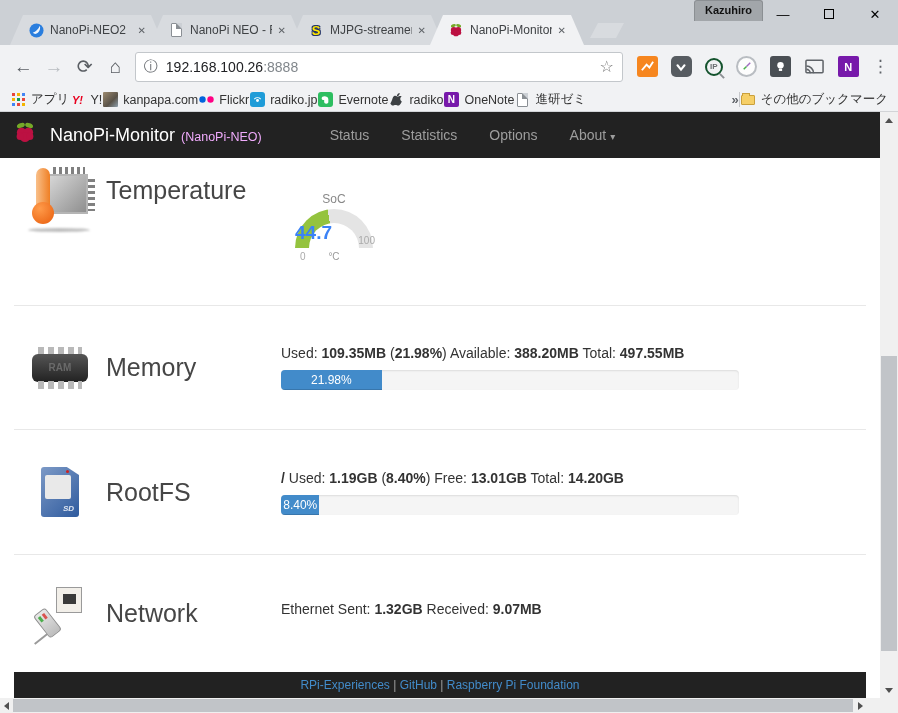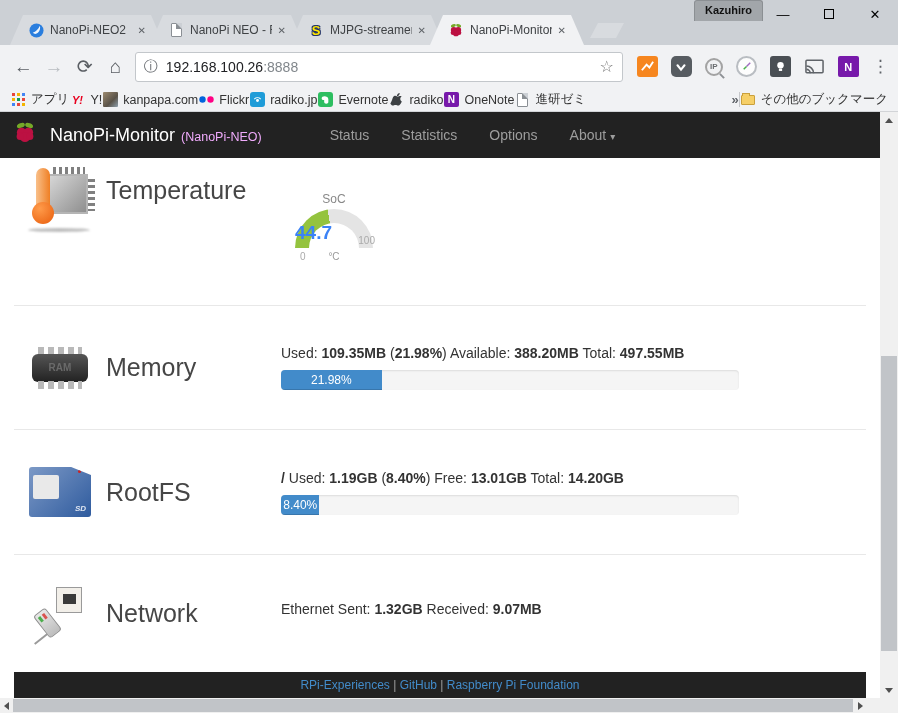--- a/index.html
+++ b/index.html
@@ -46,7 +46,7 @@
   .ext { width:21px; height:21px; display:flex; align-items:center; justify-content:center; }
   .ext-analytics { background:#f6861f; border-radius:3px; }
   .ext-pocket { background:#575c61; border-radius:5px; }
-  .ext-ip { border:2px solid #a3a3a3; border-radius:50%; width:18px; height:18px; font-size:8px; font-weight:bold; color:#6a6d70; position:relative; }
+  .ext-ip { border:2px solid #14532d; border-radius:50%; width:18px; height:18px; font-size:8px; font-weight:bold; color:#6a6d70; position:relative; }
   .ext-ip::after { content:""; position:absolute; right:-4px; bottom:-3px; width:6px; height:2px; background:#8d9094; transform:rotate(45deg); }
   .ext-clock { border:2px solid #b9bdc2; border-radius:50%; background:#fdfdfd; }
   .ext-bulb { background:#4a4f54; border-radius:3px; }

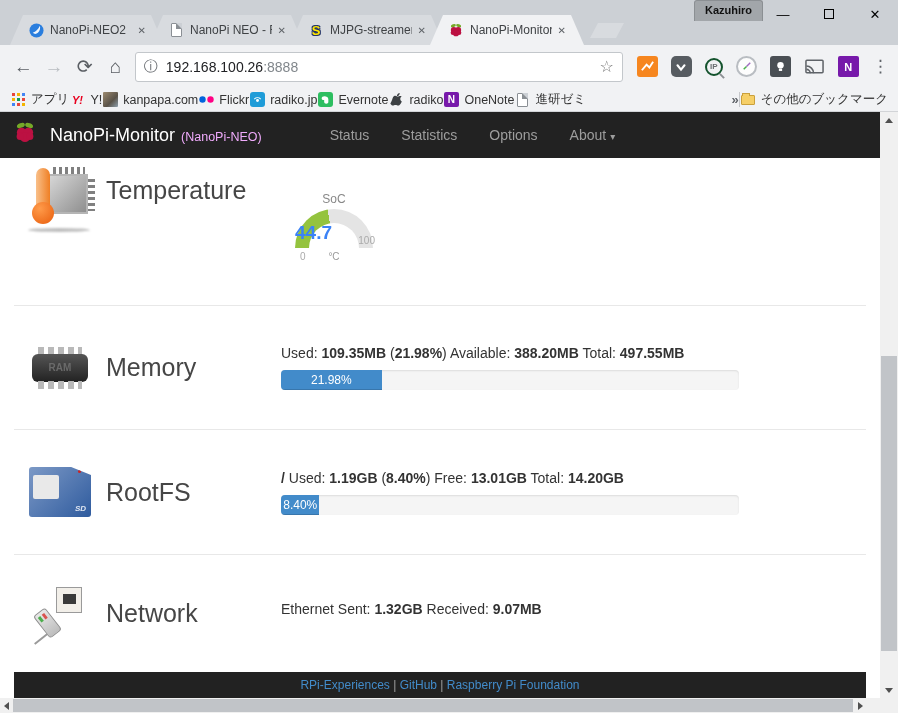--- a/index.html
+++ b/index.html
@@ -132,7 +132,7 @@
   .icon-ram::after { content:""; position:absolute; left:8px; bottom:2px; width:44px; height:8px;
     background:repeating-linear-gradient(to right,#b9b9b9 0 6px,transparent 6px 10px); }
 
-  .icon-sd { position:relative; width:62px; height:50px;
+  .icon-sd { position:relative; width:38px; height:50px;
     background:linear-gradient(135deg,#7c99c6,#2f5b9e); border-radius:3px;
     clip-path:polygon(0 0, 68% 0, 100% 16%, 100% 100%, 0 100%); }
   .icon-sd .label { position:absolute; left:4px; top:8px; width:26px; height:24px; background:#e9e9e9; border-radius:2px; }

